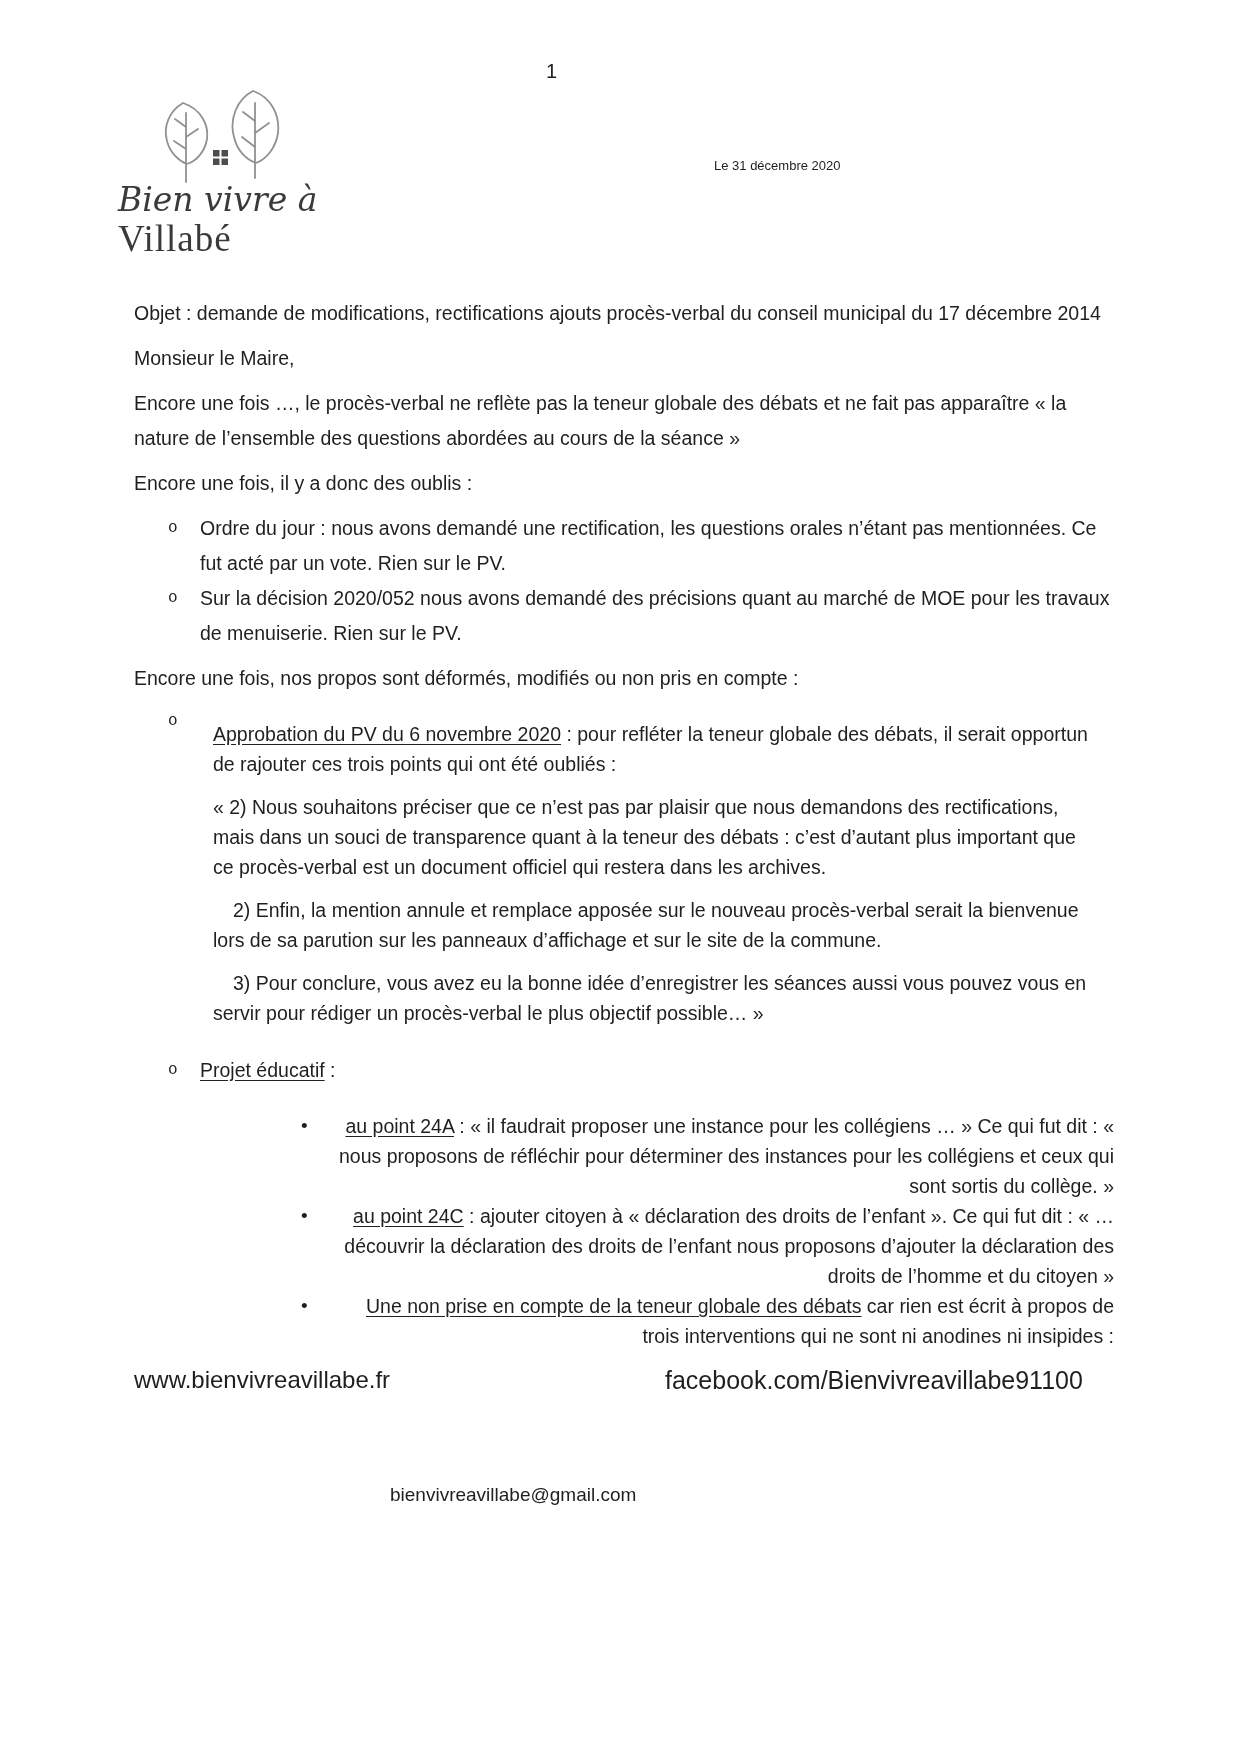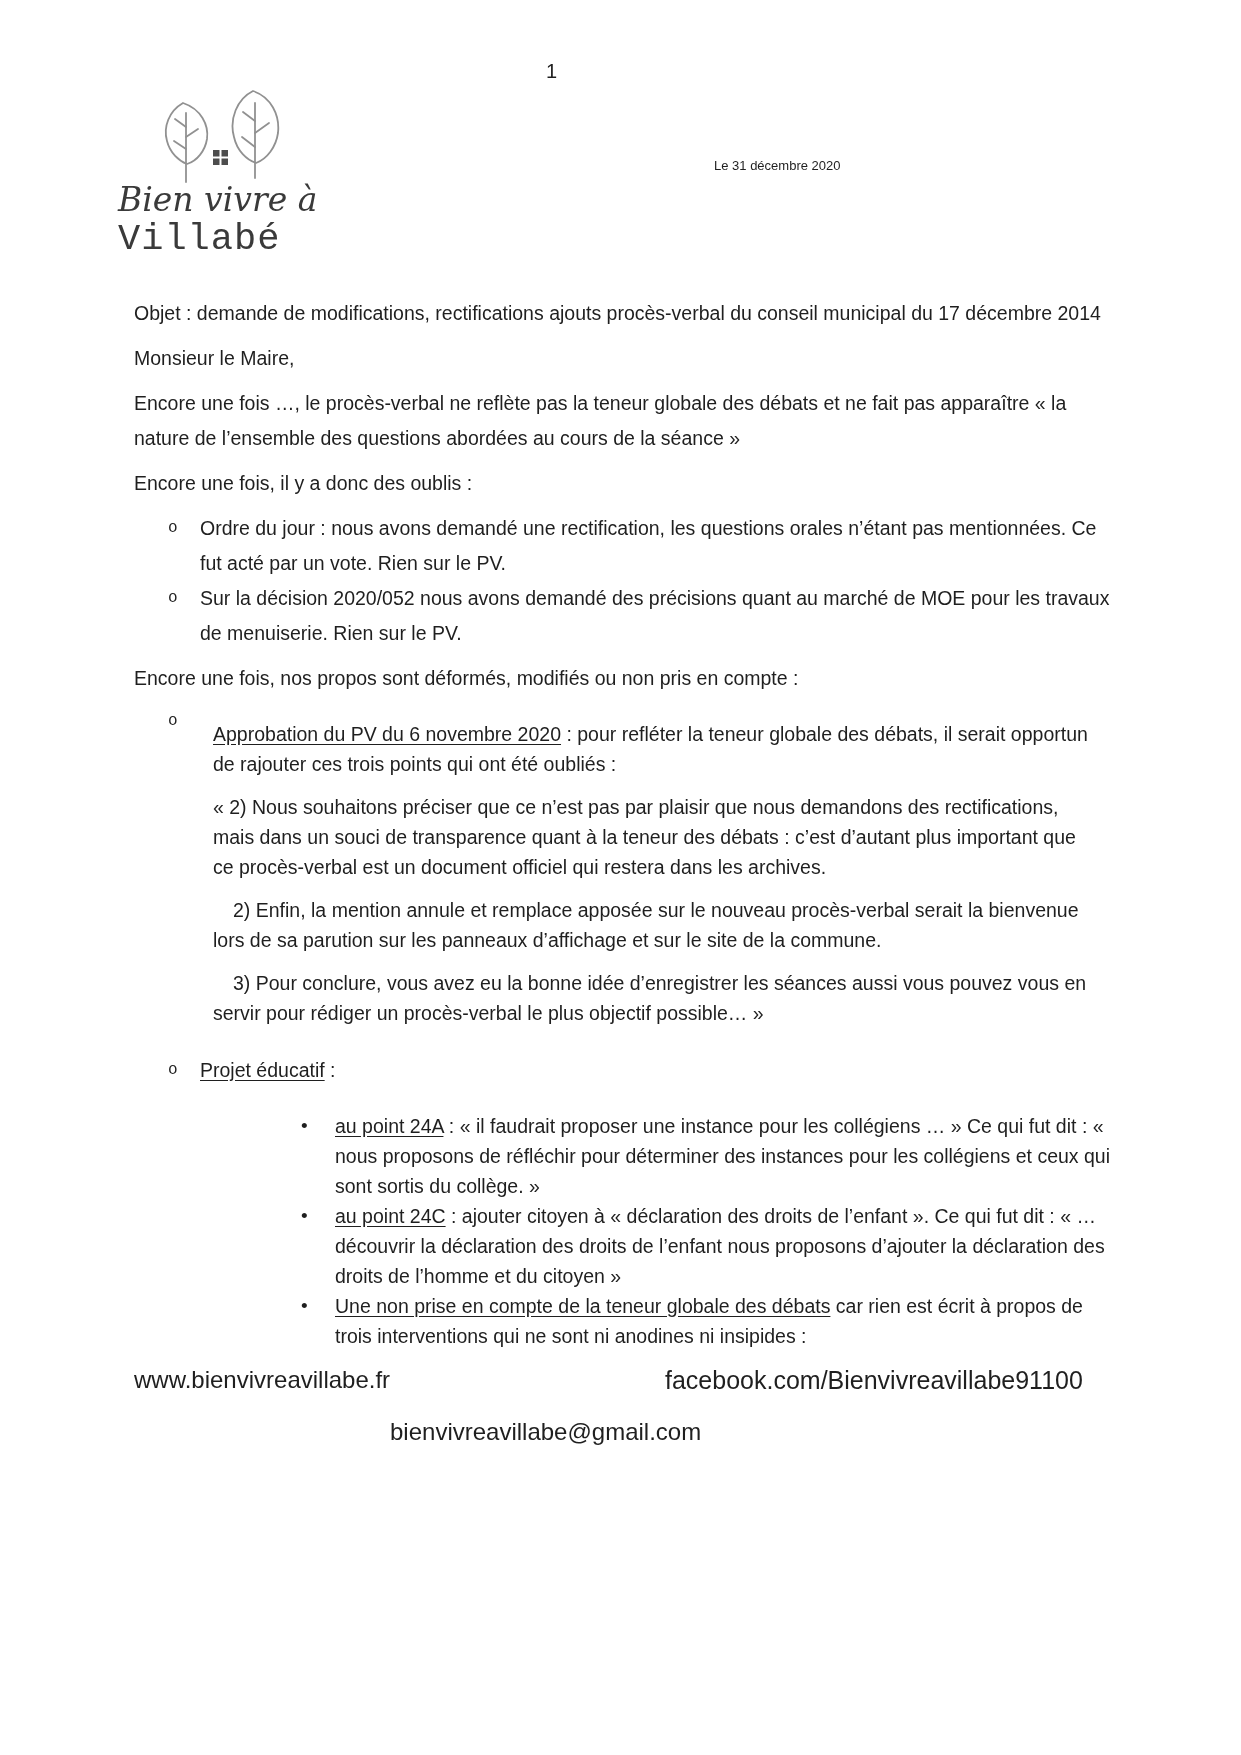--- a/index.html
+++ b/index.html
@@ -41,7 +41,7 @@
     color: #3a3a3a;
   }
   .logo-villabe {
-    font-family: Liberation Mono, monospace;
+    font-family: Liberation Serif, serif;
     font-size: 37px;
     line-height: 42px;
     letter-spacing: 1px;

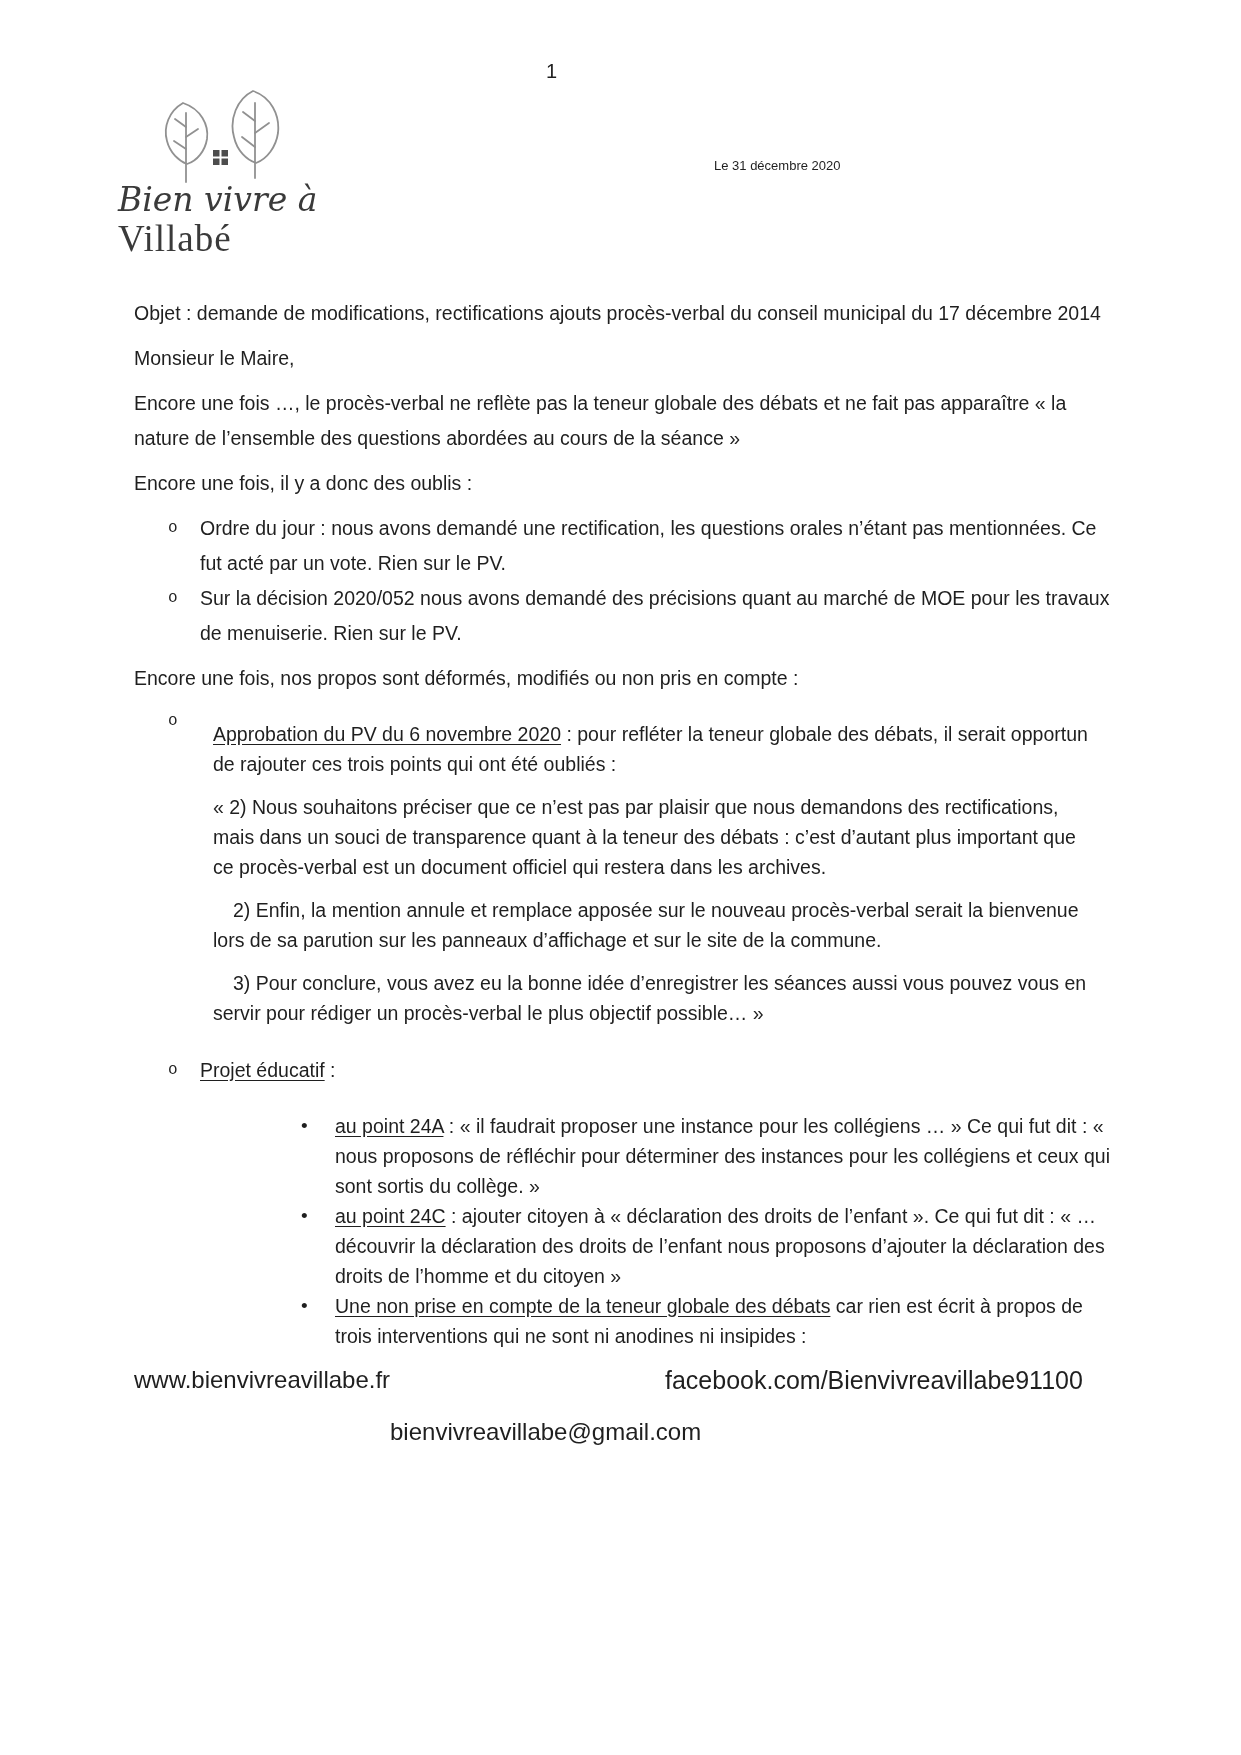--- a/index.html
+++ b/index.html
@@ -92,7 +92,7 @@
     margin-left: 167px;
     font-size: 19px;
   }
-  .li2 .li-text { flex: 1; max-width: 779px; }
+  .li2 .li-text { flex: 1; max-width: 779px; text-align: right; }
 
   
   .footer-left  { position: absolute; left: 134px;  top: 1366px; font-size: 24px; }

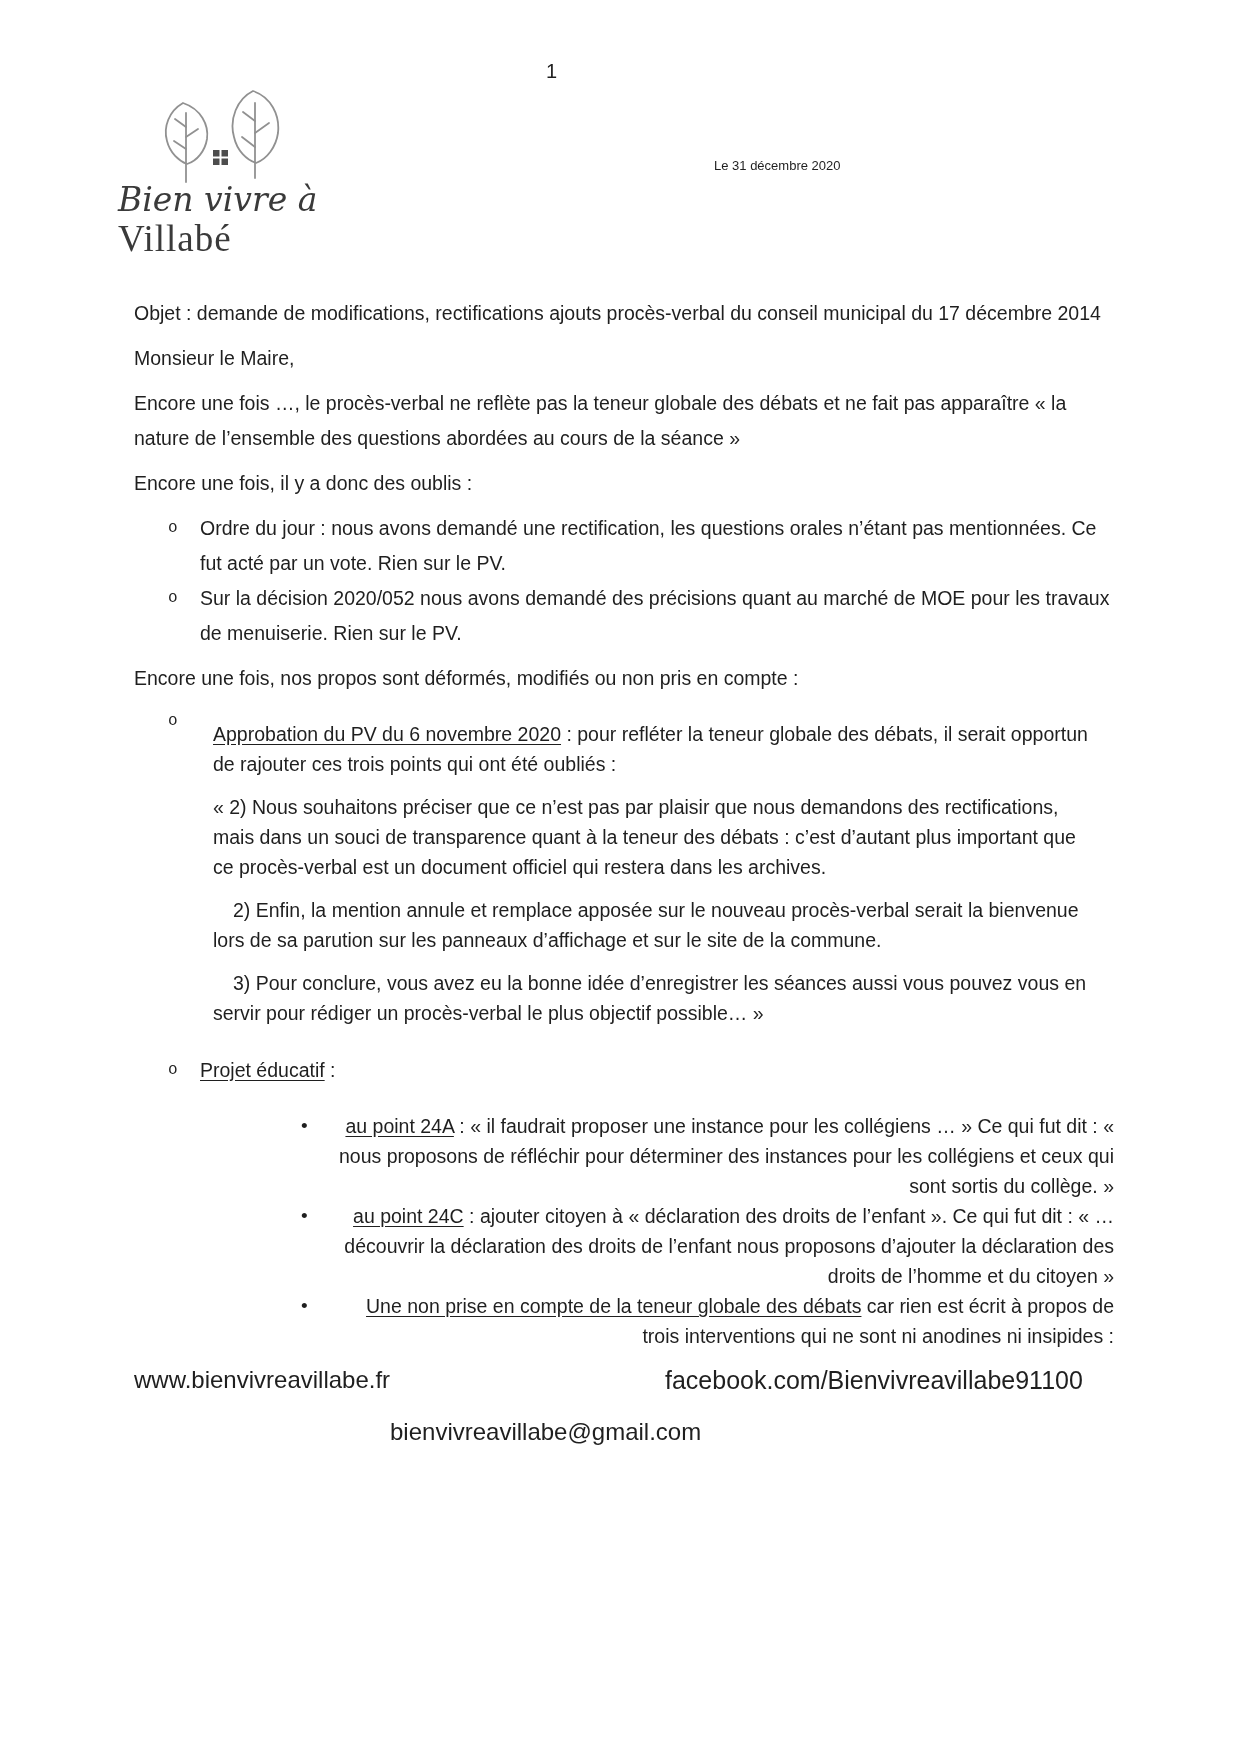--- a/index.html
+++ b/index.html
@@ -97,7 +97,7 @@
   
   .footer-left  { position: absolute; left: 134px;  top: 1366px; font-size: 24px; }
   .footer-right { position: absolute; left: 665px;  top: 1366px; font-size: 25px; }
-  .footer-email { position: absolute; left: 390px;  top: 1418px; font-size: 24px; }
+  .footer-email { position: absolute; left: 390px;  top: 1484px; font-size: 19px; }
 </style>
 </head>
 <body>

